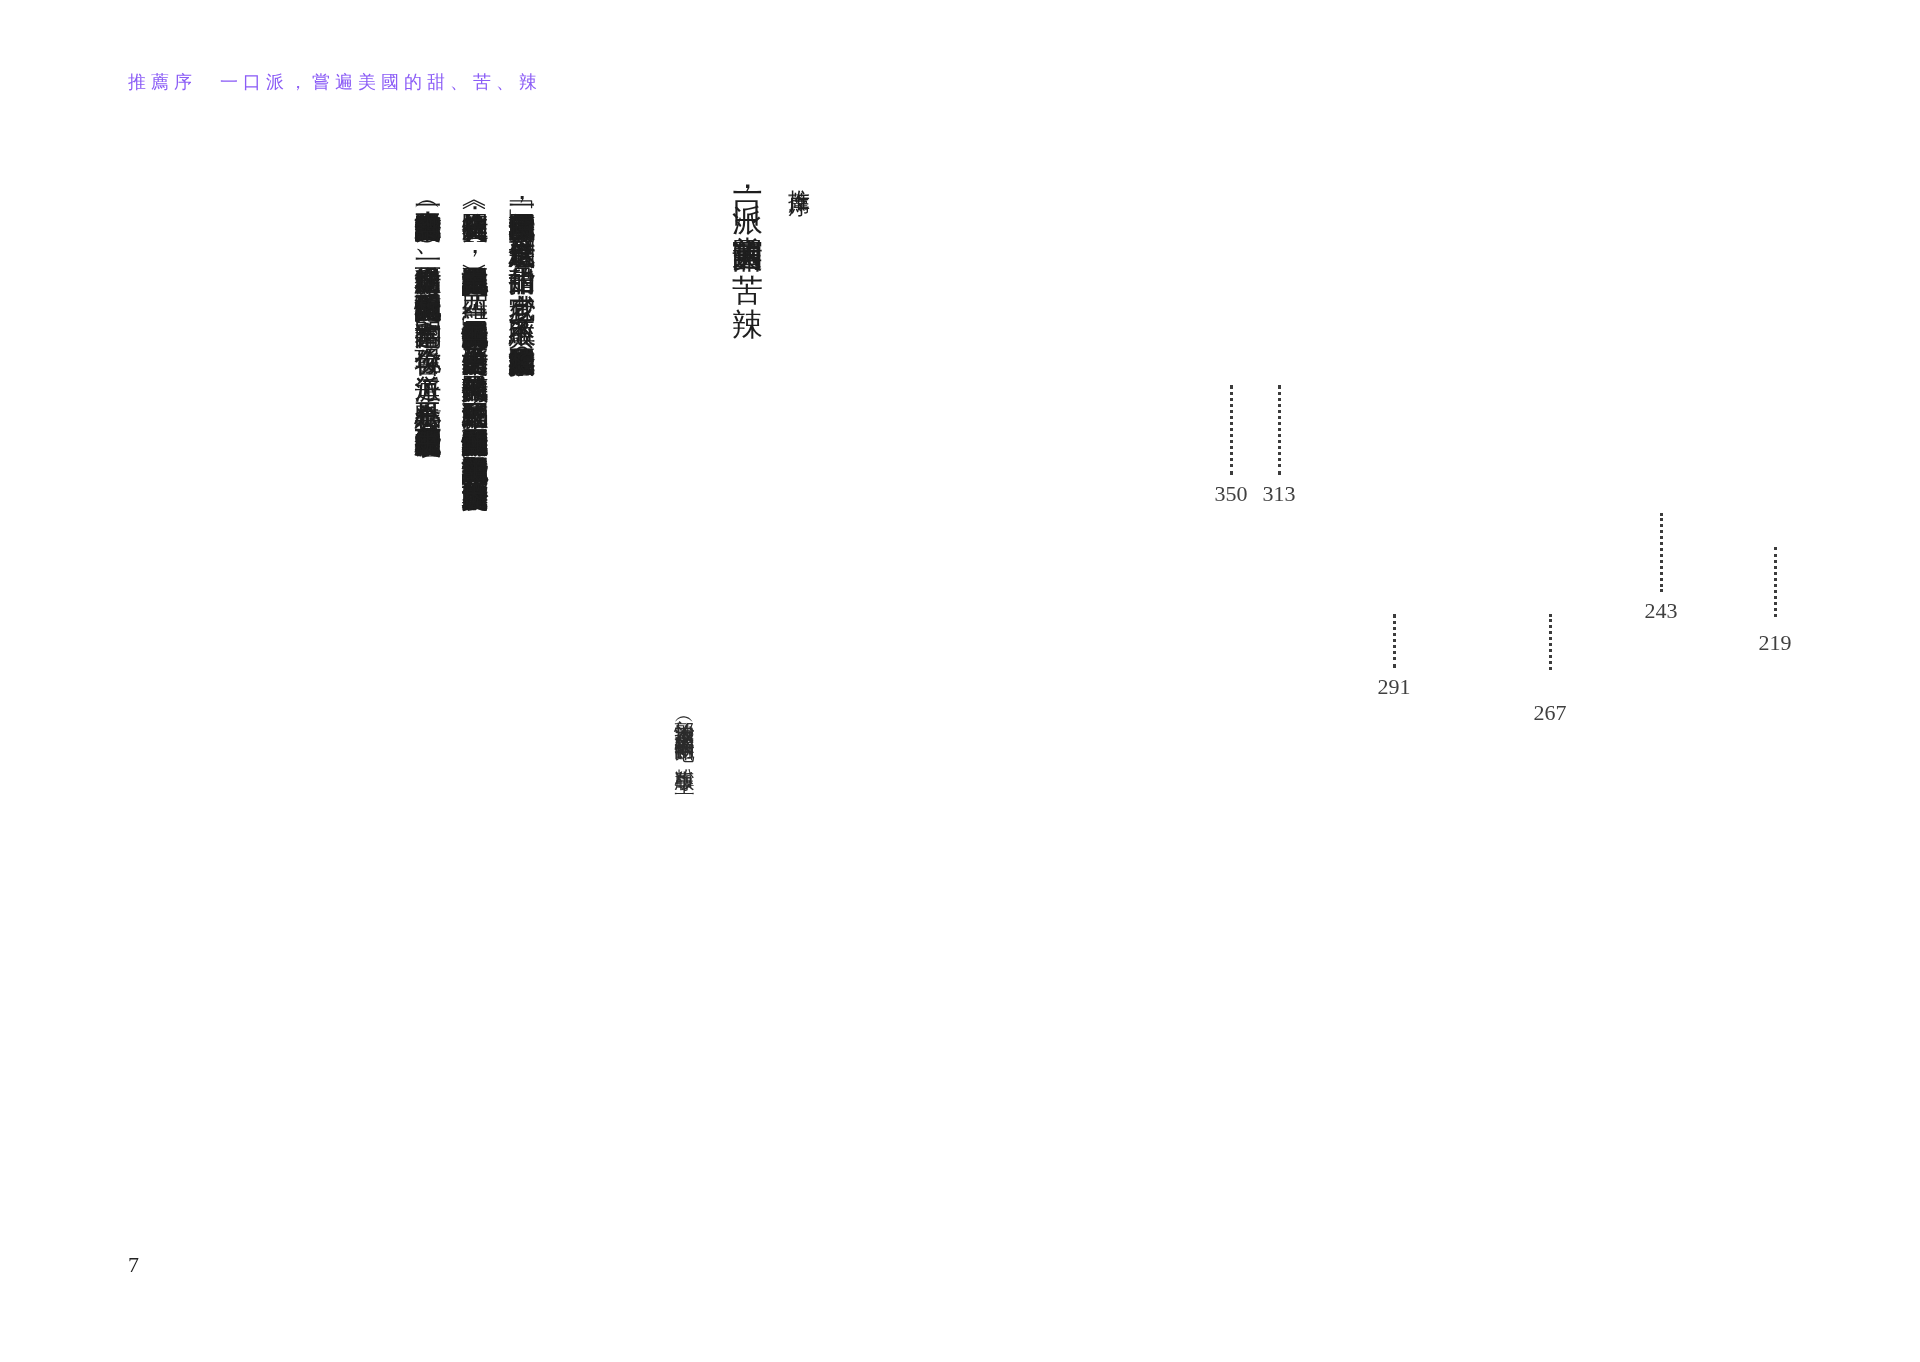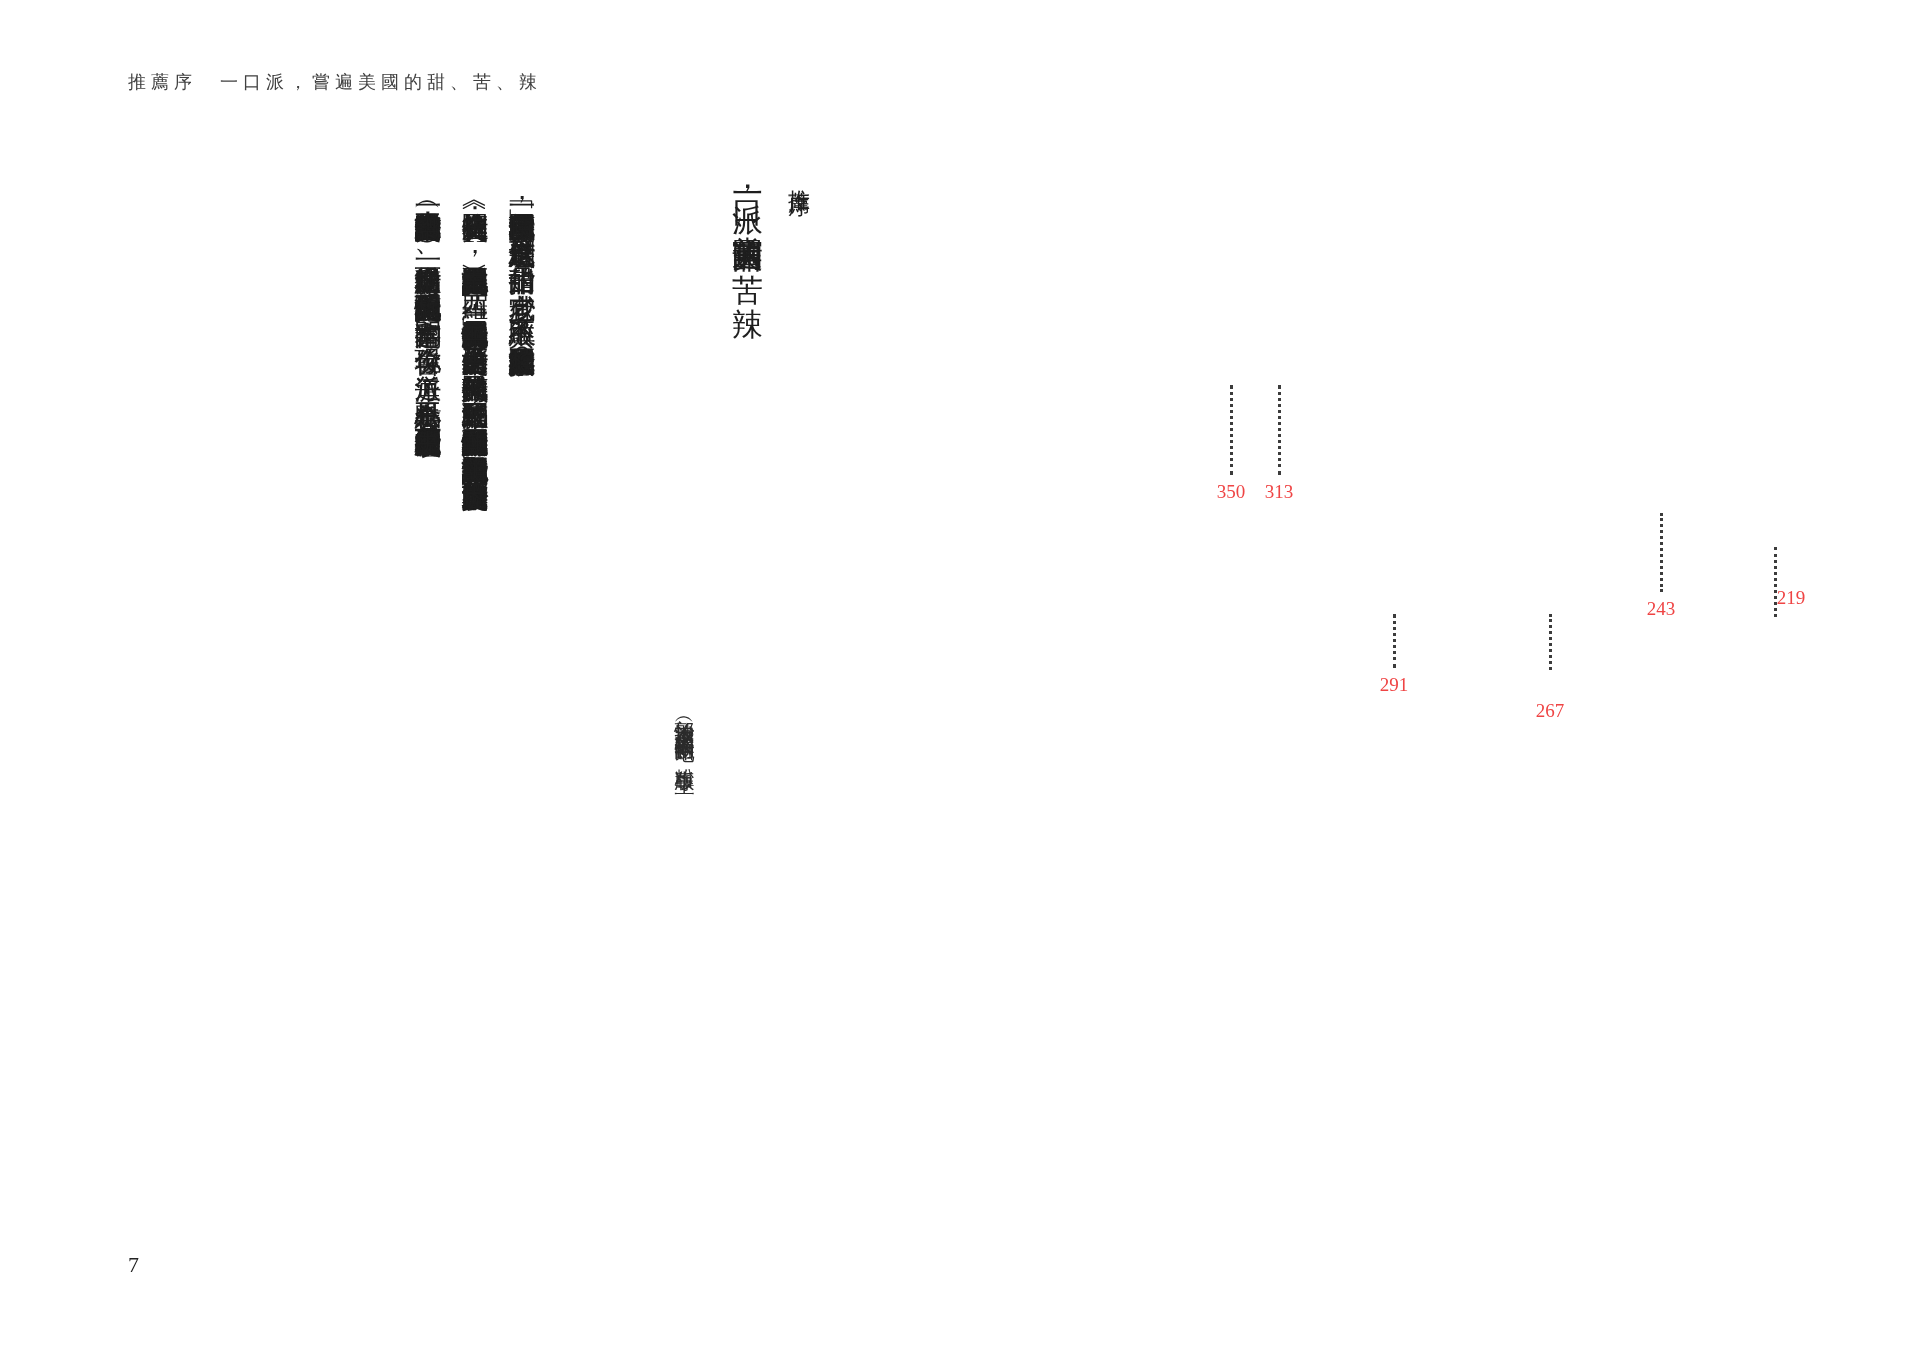--- a/index.html
+++ b/index.html
@@ -20,7 +20,7 @@
   .hz{position:absolute;white-space:nowrap;}
   .running-header{
     left:128px;top:70px;
-    font-size:18px;letter-spacing:5px;color:#404040;
+    font-size:18px;letter-spacing:5px;color:#8b5cf6;
   }
   .page-number{
     left:128px;top:1252px;

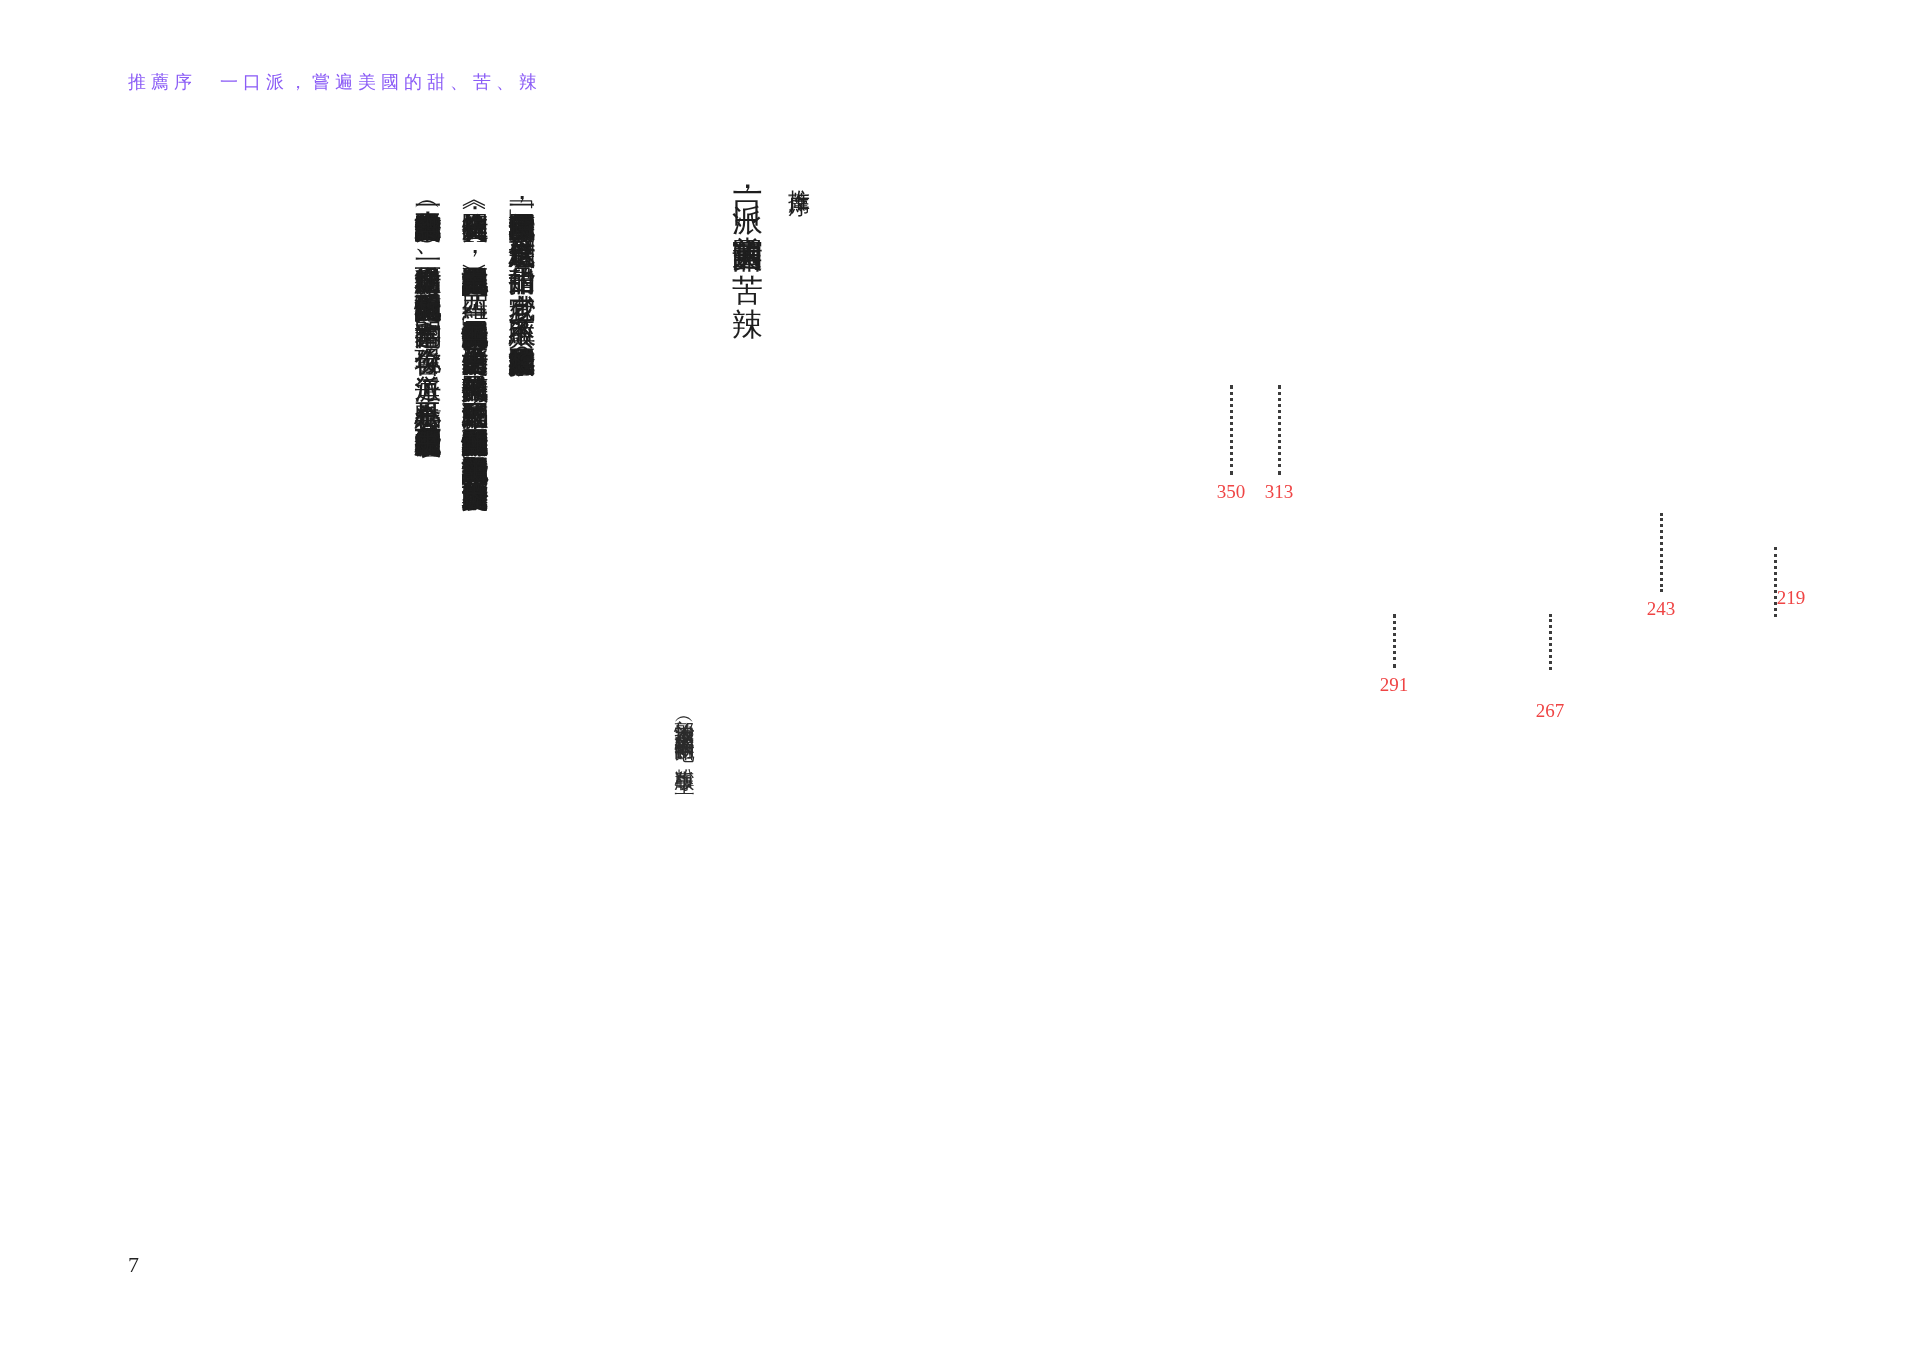--- a/index.html
+++ b/index.html
@@ -60,7 +60,7 @@
   }
   .toc-num{
     position:absolute;width:44px;text-align:center;
-    font-size:19px;color:#ef4444;
+    font-size:22px;color:#404040;
   }
 </style>
 </head>

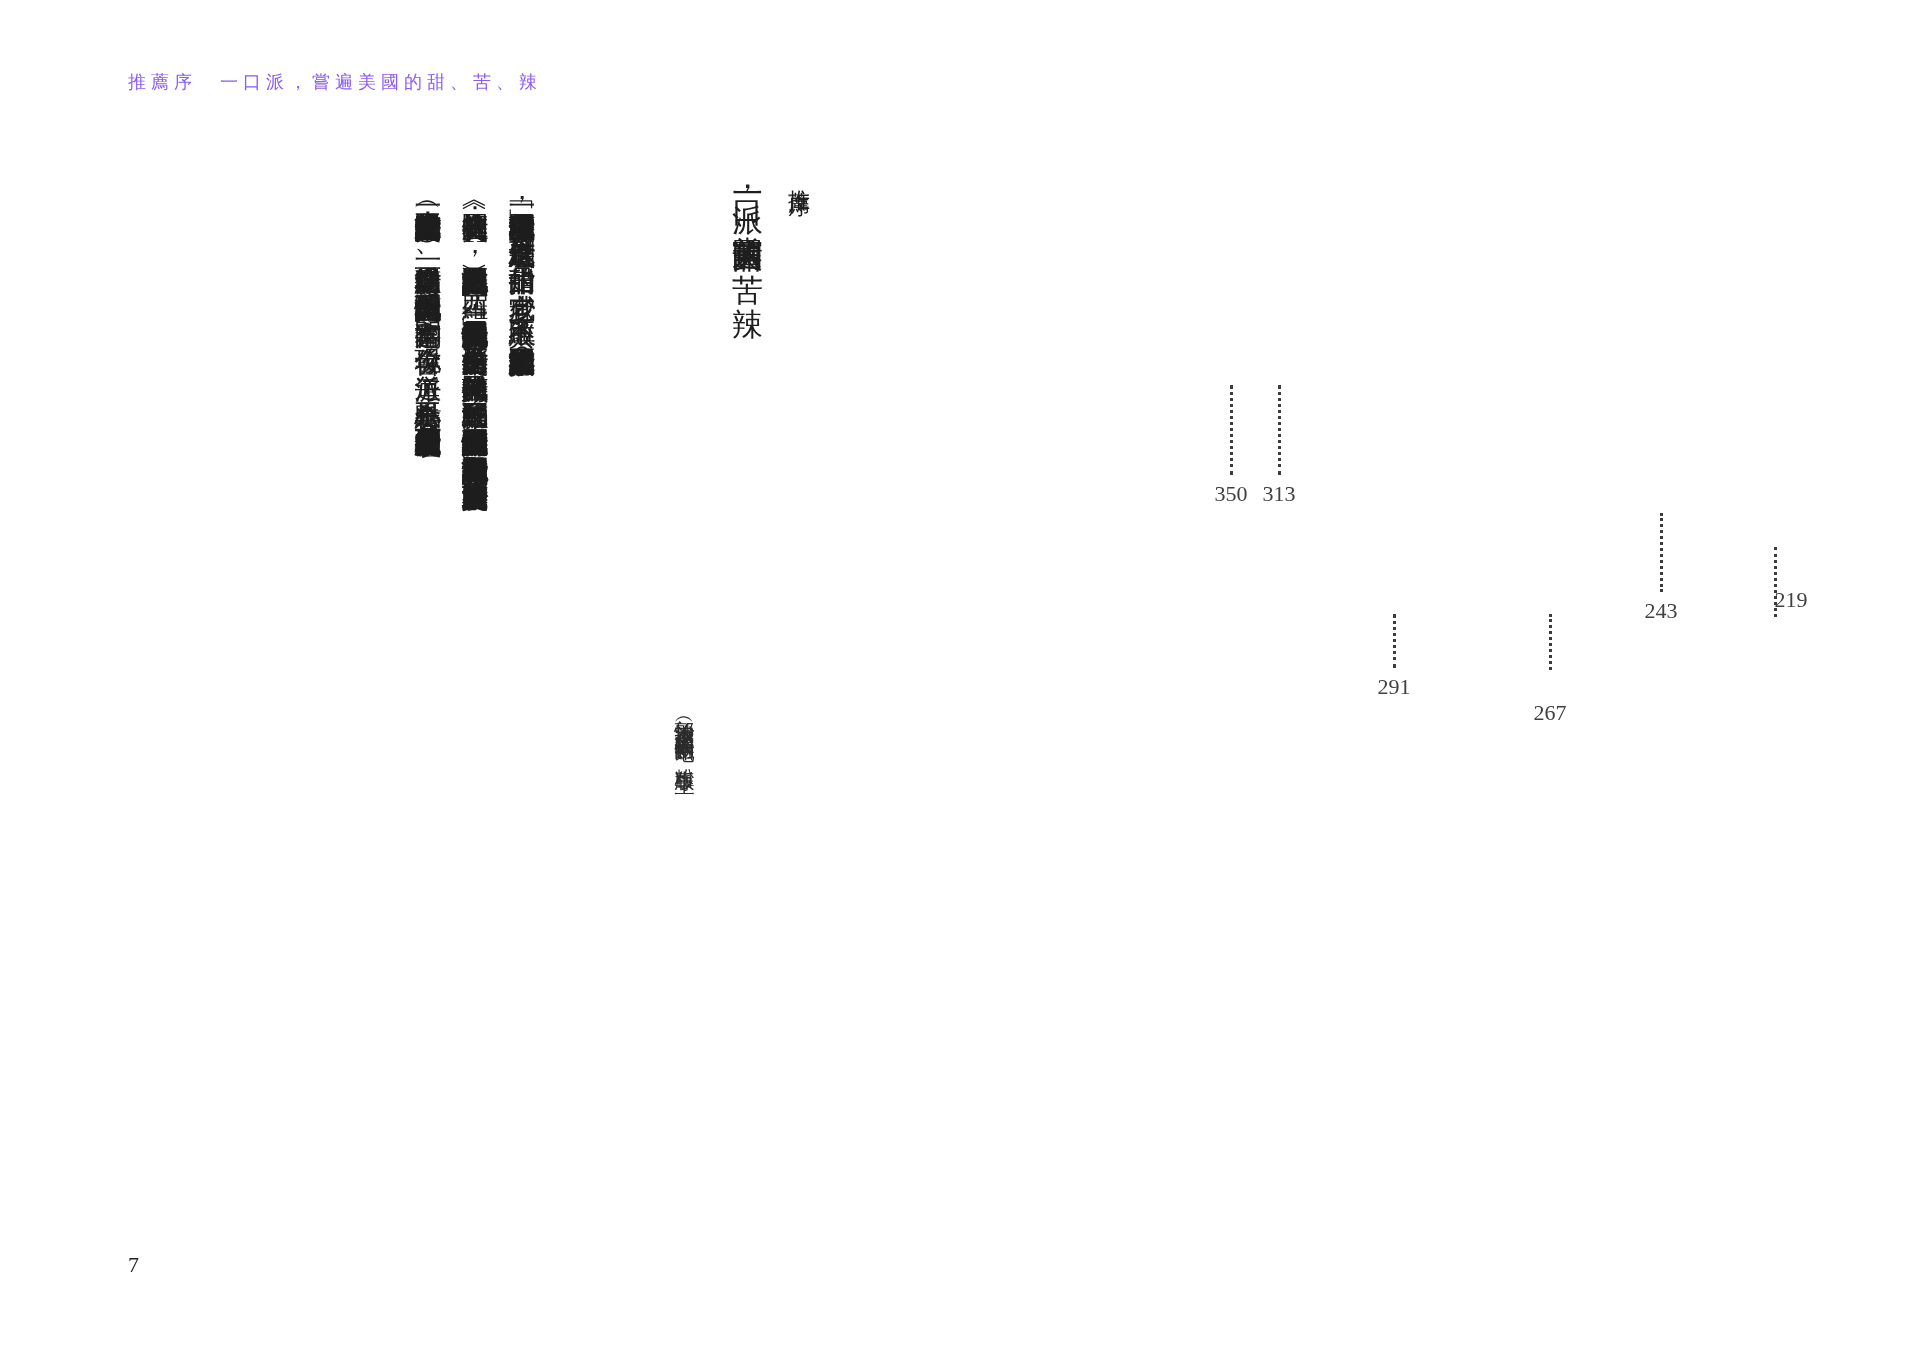--- a/index.html
+++ b/index.html
@@ -86,7 +86,7 @@
       <div class="v toc-label" style="left: 1763px; top: 322px;"></div>
       <div class="v toc-title" style="left: 1758px; top: 438px;"></div>
       <div class="toc-leader" style="left: 1773.5px; top: 546.5px; height: 70.5px;"></div>
-      <div class="toc-num" style="left: 1753px; top: 587px; margin-left: 16px;">219</div>
+      <div class="toc-num" style="left: 1753px; top: 630px;">219</div>
       <div class="v toc-sub" style="left: 1719px; top: 438px;"></div>
       <div class="v toc-label" style="left: 1649px; top: 322px;"></div>
       <div class="v toc-title" style="left: 1644px; top: 438px;"></div>

